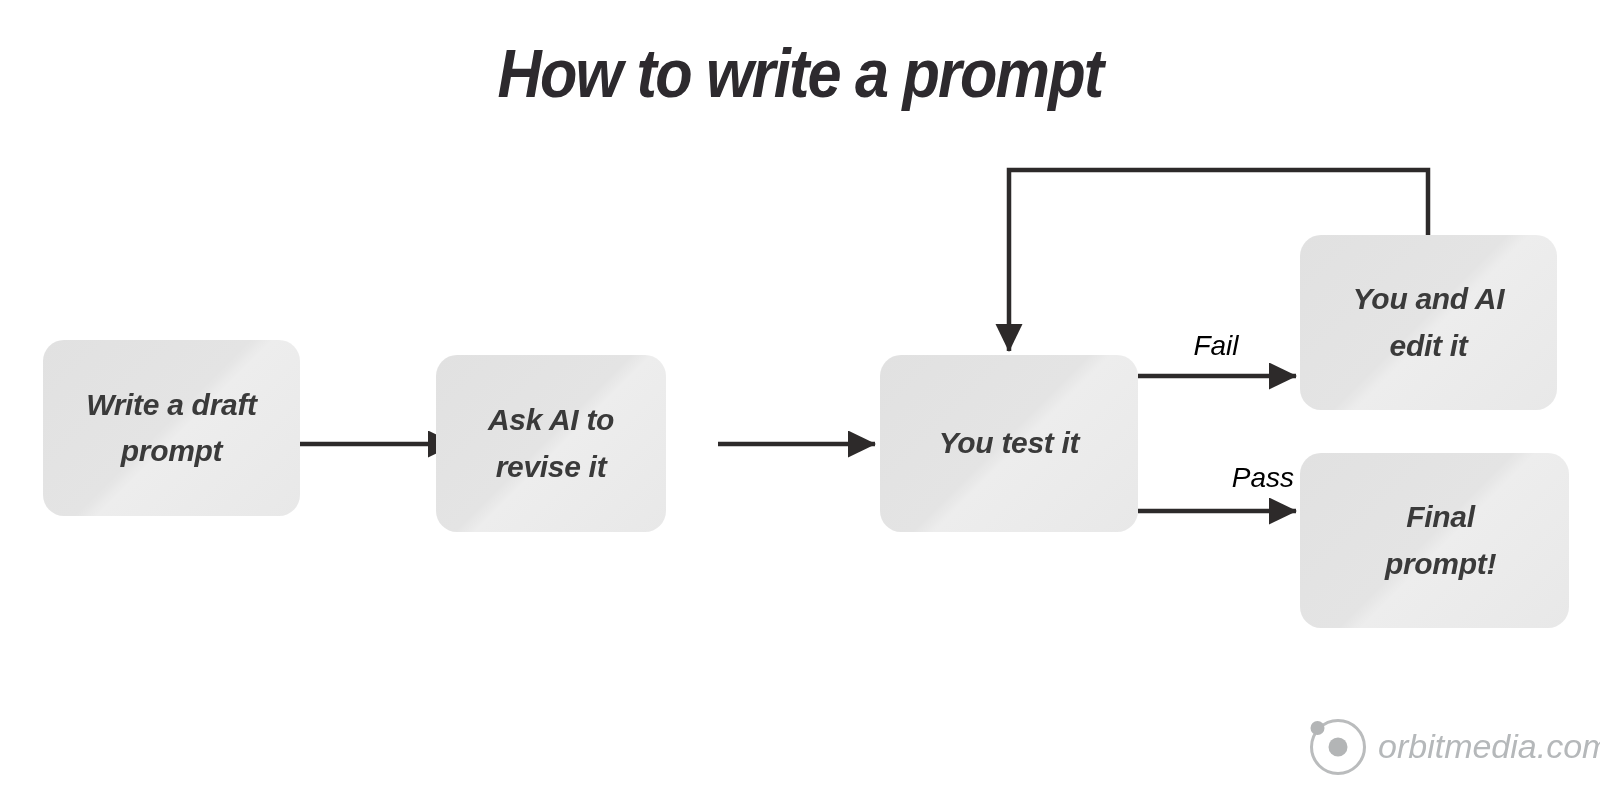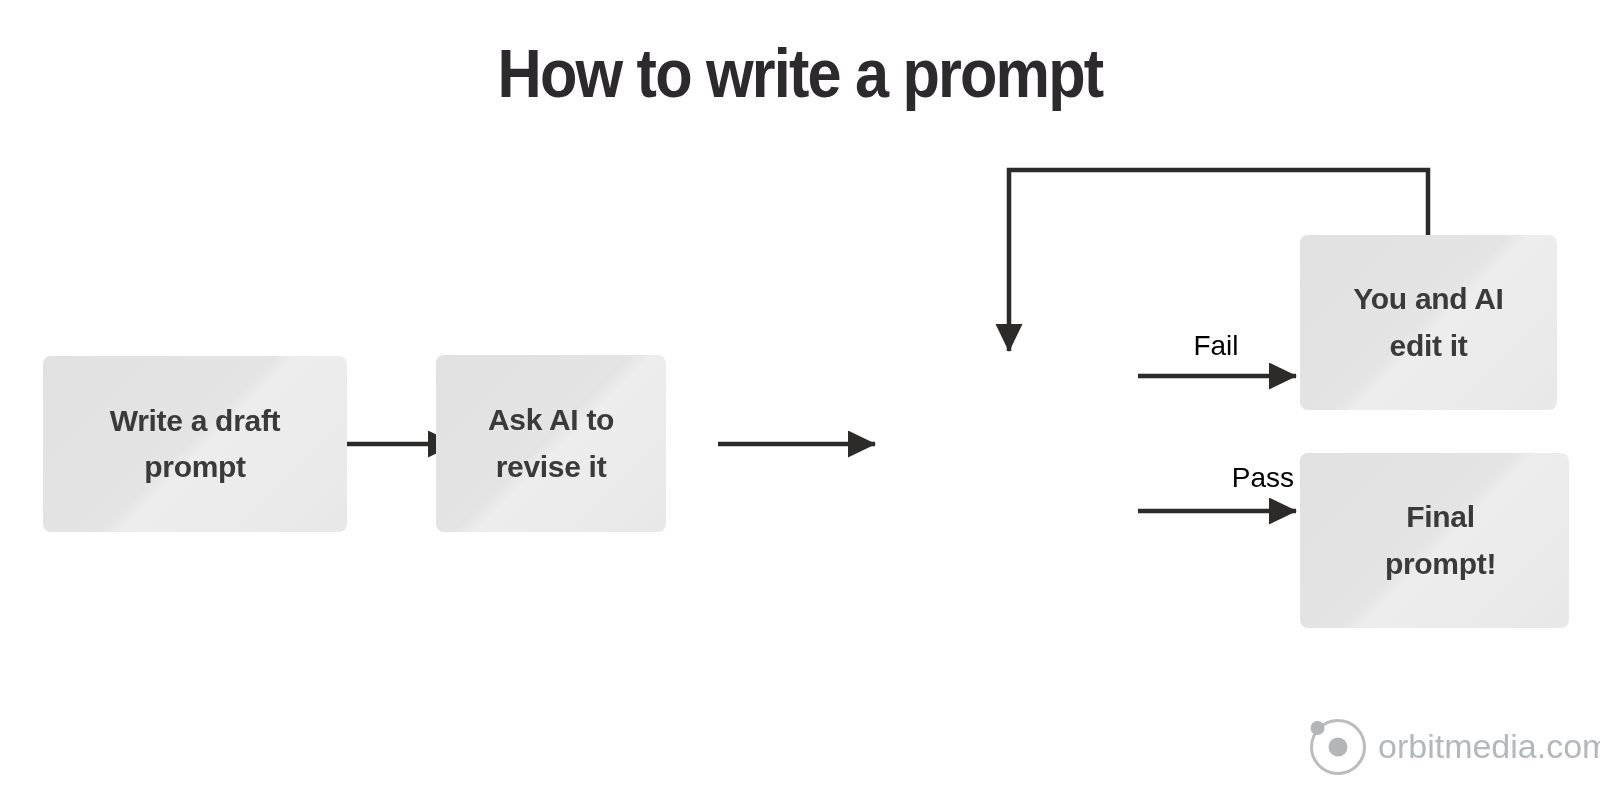--- a/index.html
+++ b/index.html
@@ -10,6 +10,7 @@
     background: #ffffff;
     overflow: hidden;
     font-family: "Liberation Sans", "DejaVu Sans", sans-serif;
+    font-style: italic;
   }
 
   

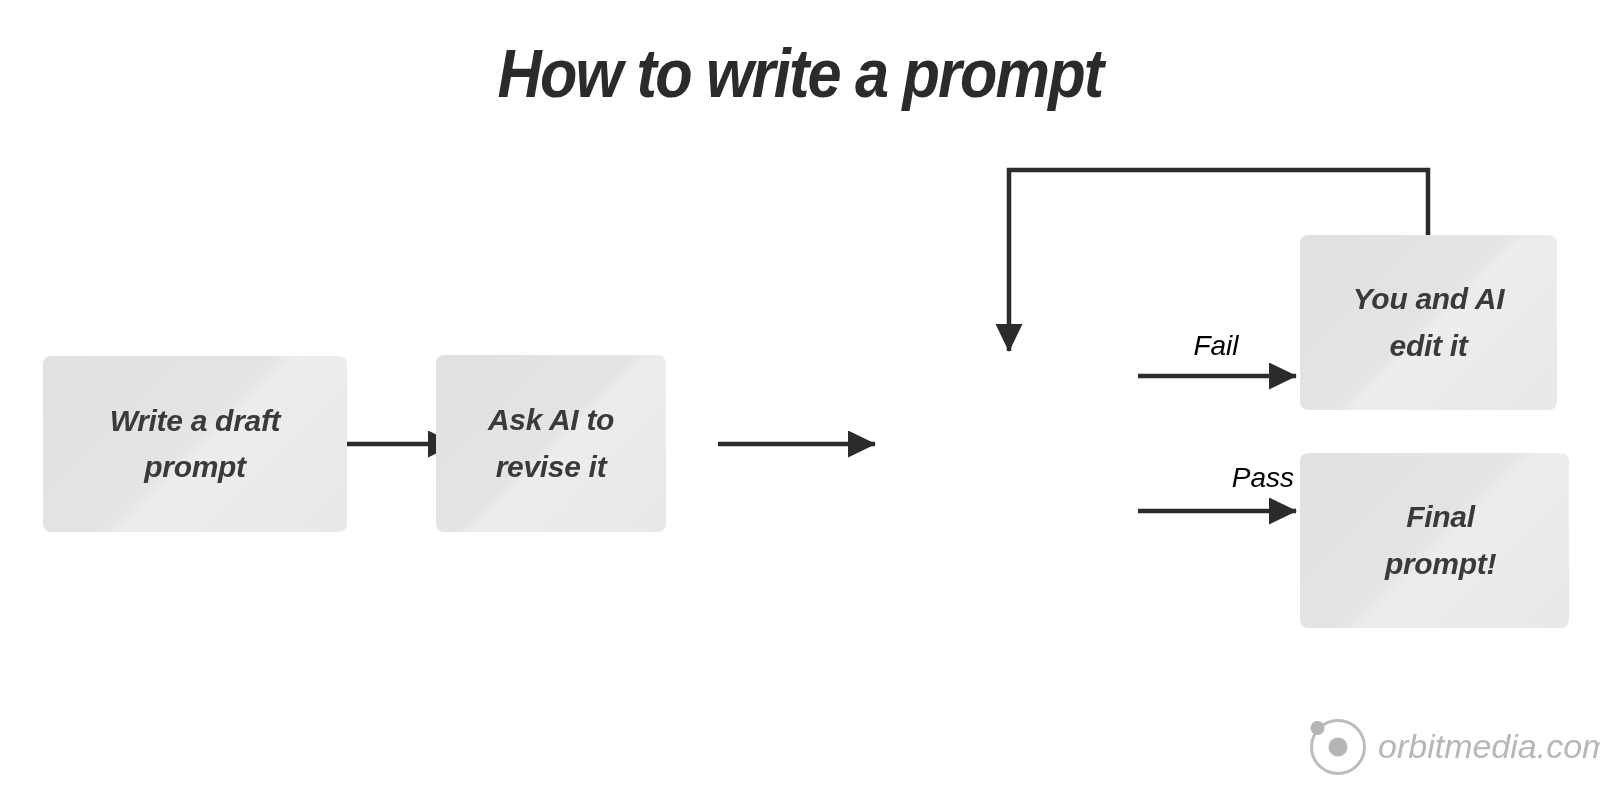--- a/index.html
+++ b/index.html
@@ -31,7 +31,7 @@
   
   .node {
     position: absolute;
-    border-radius: 8px;
+    border-radius: 21px;
     background: linear-gradient(135deg, #e1e1e1 0%, #e4e4e4 48%, #ededed 53%, #e8e8e8 100%);
     display: flex;
     align-items: center;

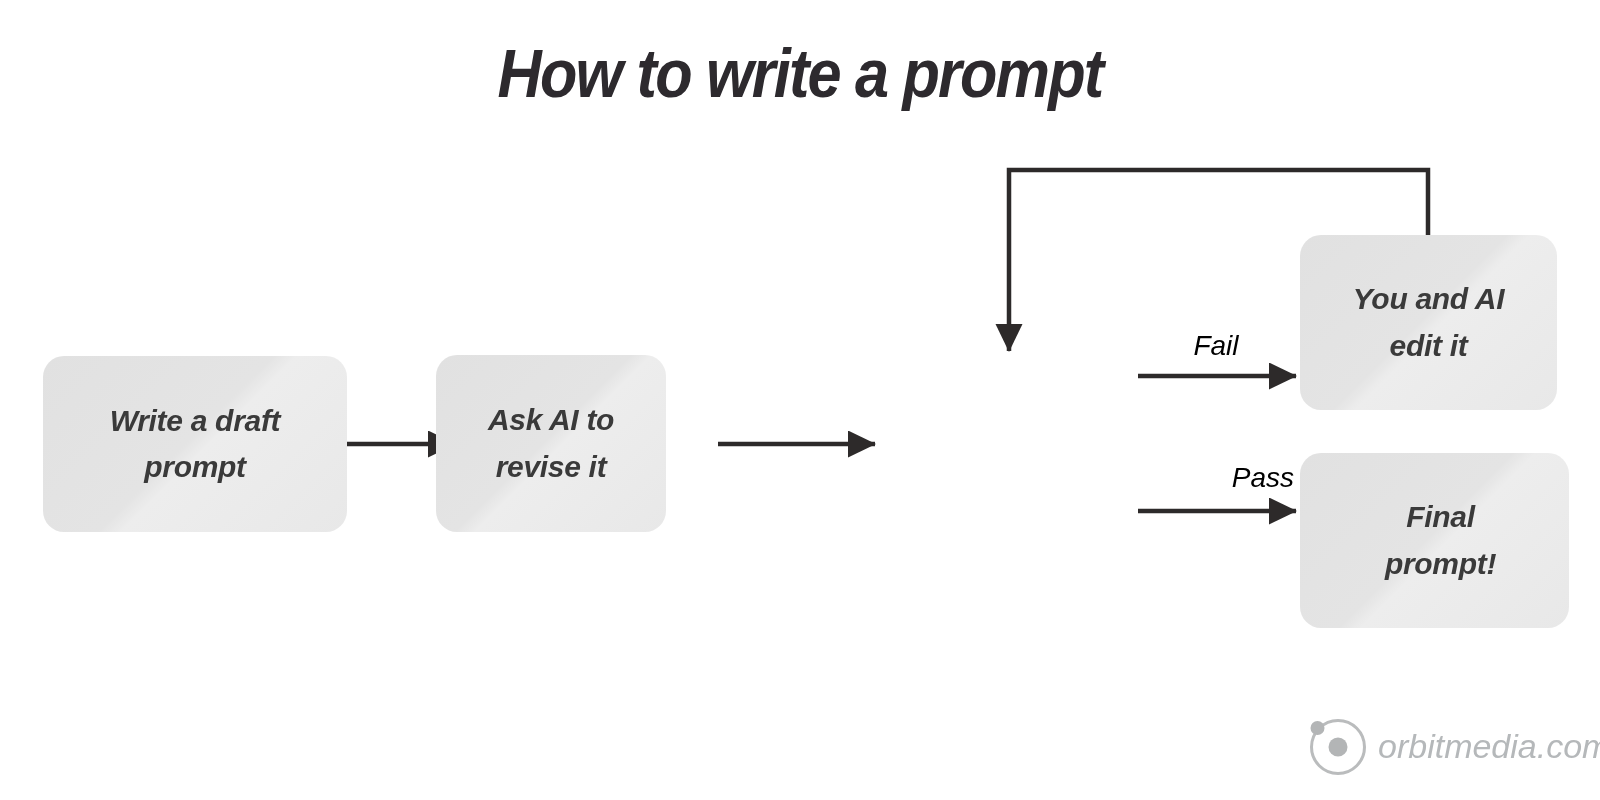--- a/index.html
+++ b/index.html
@@ -45,7 +45,7 @@
     color: #3a3a3a;
     line-height: 1.55;
   }
-  .node--draft  { left: 43px;   top: 356px; width: 304px; height: 176px; }
+  .node--draft  { left: 43px;   top: 340px; width: 257px; height: 176px; }
   .node--revise { left: 436px;  top: 355px; width: 230px; height: 177px; }
   .node--test   { left: 880px;  top: 355px; width: 258px; height: 177px; }
   .node--edit   { left: 1300px; top: 235px; width: 257px; height: 175px; }

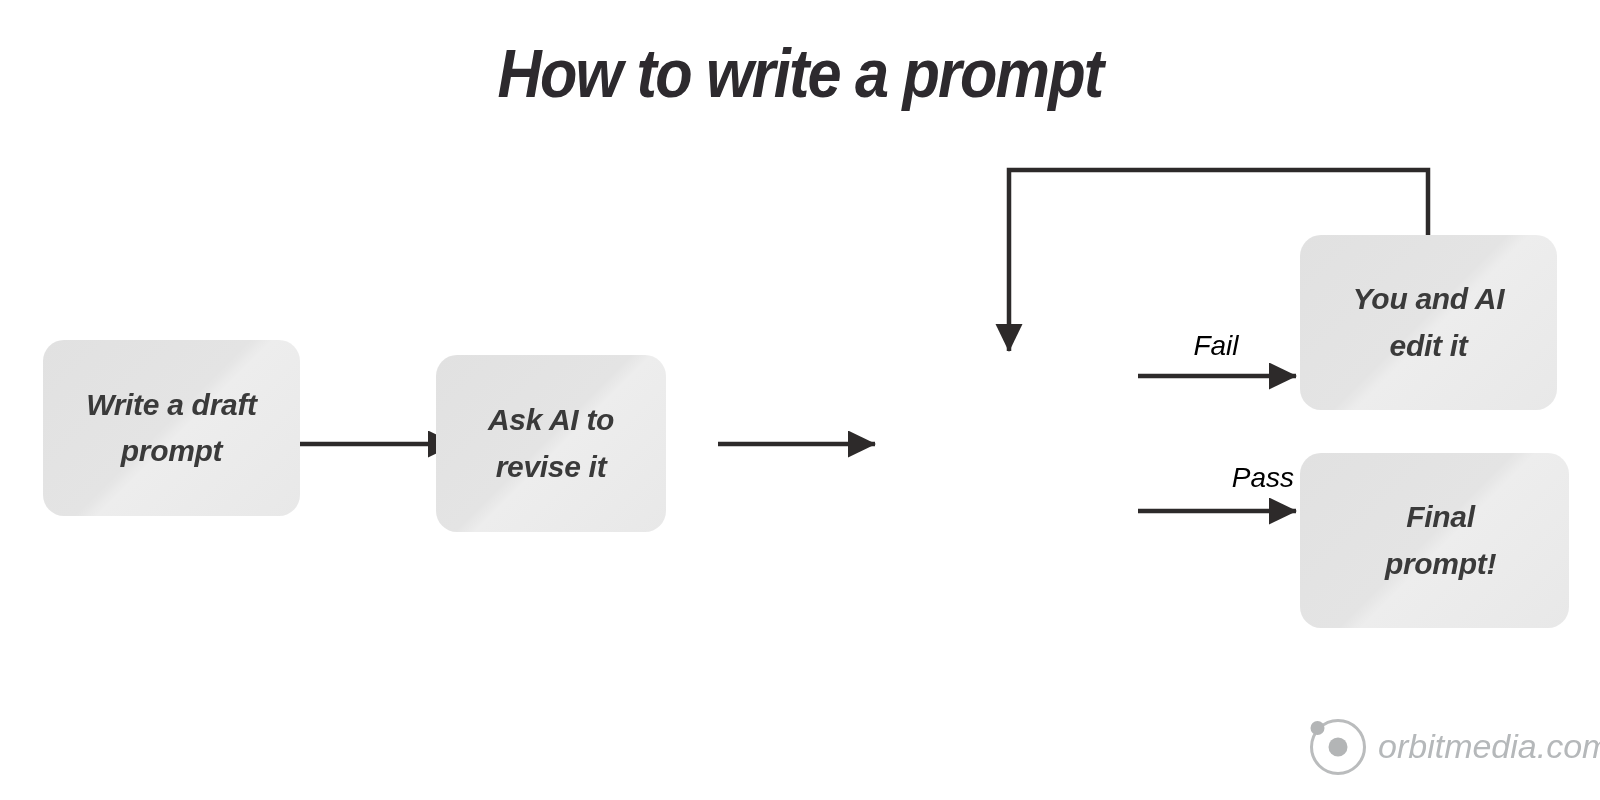--- a/index.html
+++ b/index.html
@@ -110,6 +110,9 @@
   <div class="node node--revise">
     <div class="node-label">Ask AI to revise it</div>
   </div>
+  <div class="node node--test">
+    <div class="node-label">You test it</div>
+  </div>
   <div class="node node--edit">
     <div class="node-label">You and AI edit it</div>
   </div>

